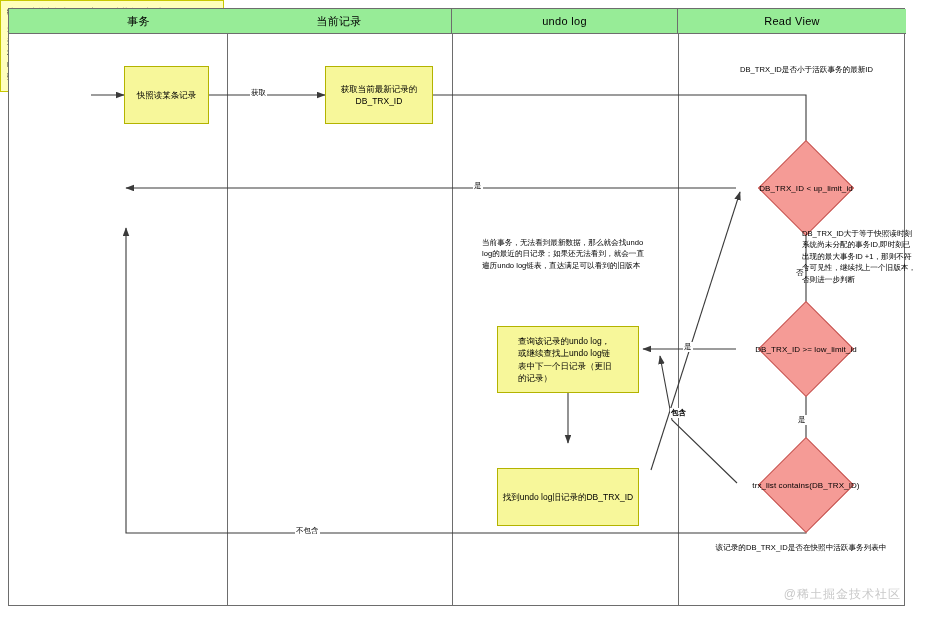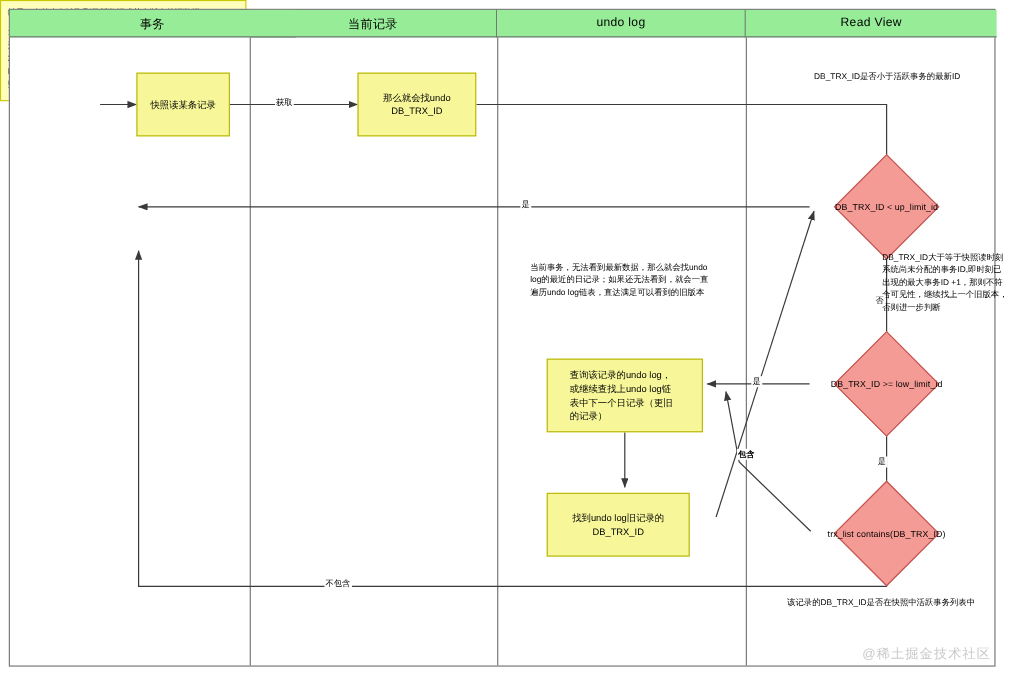--- a/index.html
+++ b/index.html
@@ -190,7 +190,7 @@
 
   <div class="node proc" style="left:124px;top:66px;width:85px;height:58px;">快照读某条记录</div>
 
-  <div class="node proc" style="left:325px;top:66px;width:108px;height:58px; white-space:pre-line;">那么就会找undo
+  <div class="node proc" style="left:325px;top:66px;width:108px;height:58px; white-space:pre-line;">获取当前最新记录的
 DB_TRX_ID</div>
 
   <div class="node proc" style="left:497px;top:326px;width:142px;height:67px; text-align:left; justify-content:flex-start; padding:6px 20px;">查询该记录的undo log，或继续查找上undo log链表中下一个日记录（更旧的记录）</div>

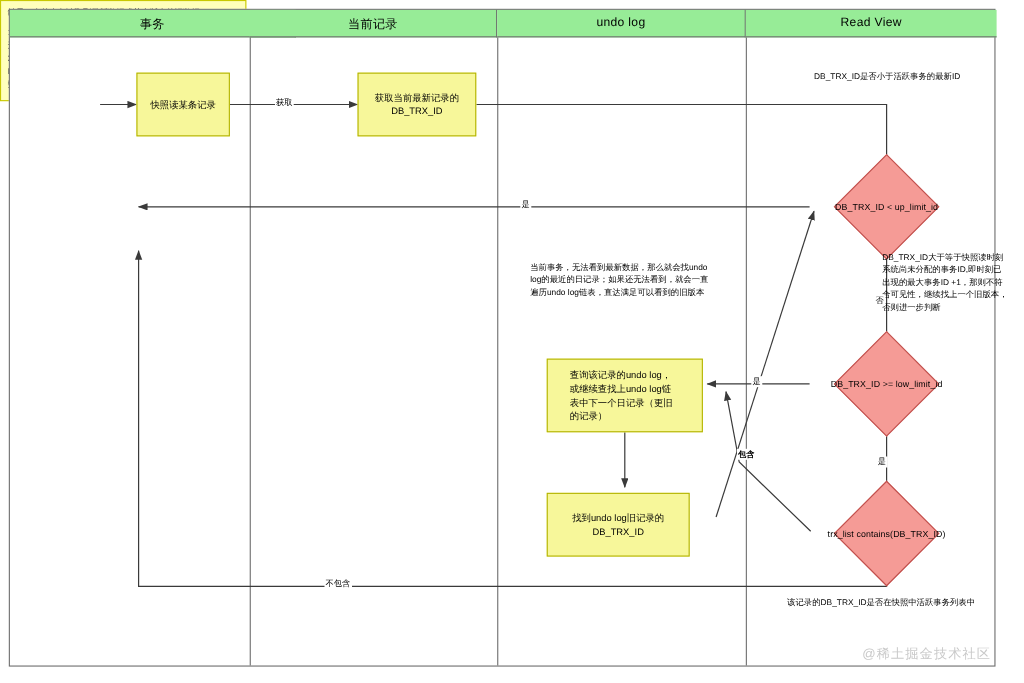--- a/index.html
+++ b/index.html
@@ -195,7 +195,7 @@
 
   <div class="node proc" style="left:497px;top:326px;width:142px;height:67px; text-align:left; justify-content:flex-start; padding:6px 20px;">查询该记录的undo log，或继续查找上undo log链表中下一个日记录（更旧的记录）</div>
 
-  <div class="node proc" style="left:497px;top:448px;width:130px;height:58px;">找到undo log旧记录的DB_TRX_ID</div>
+  <div class="node proc" style="left:497px;top:468px;width:142px;height:58px;">找到undo log旧记录的DB_TRX_ID</div>
 
   <div class="diamond-wrap" style="left:738px;top:154px;width:136px;height:68px;">
     <div class="diamond-shape" style="width:68px;height:68px;left:34px;top:0;"></div>

